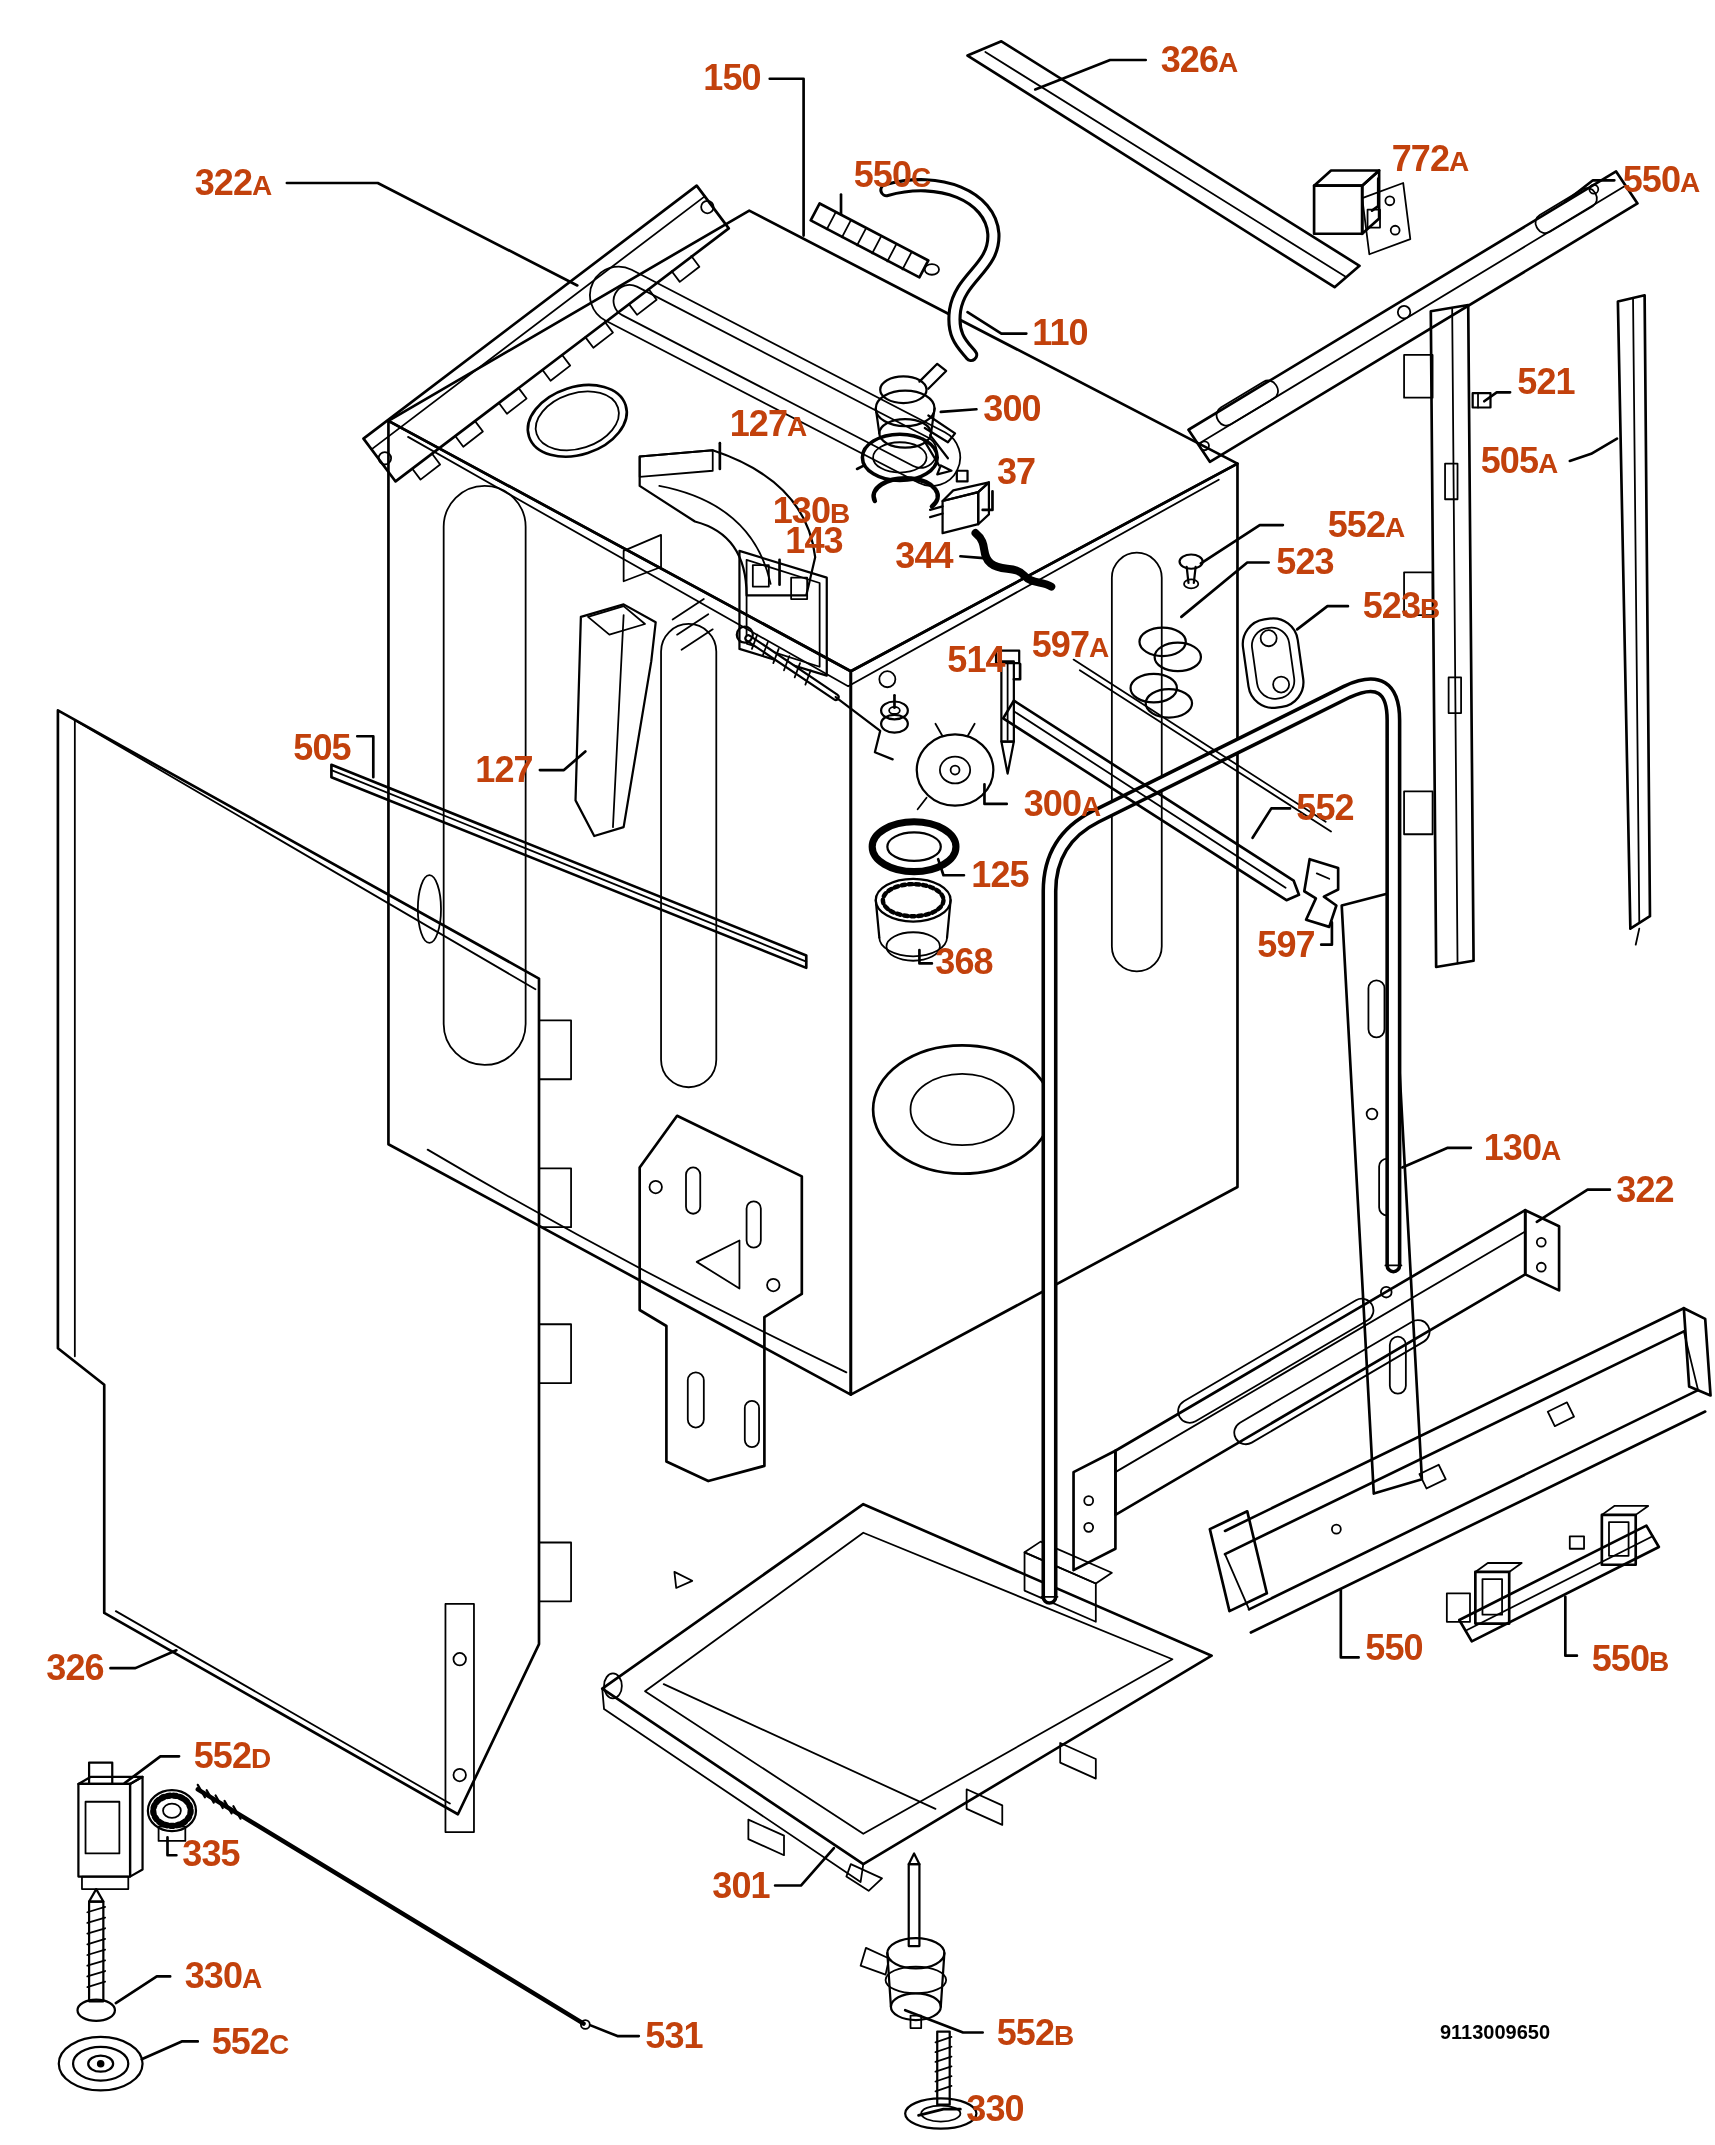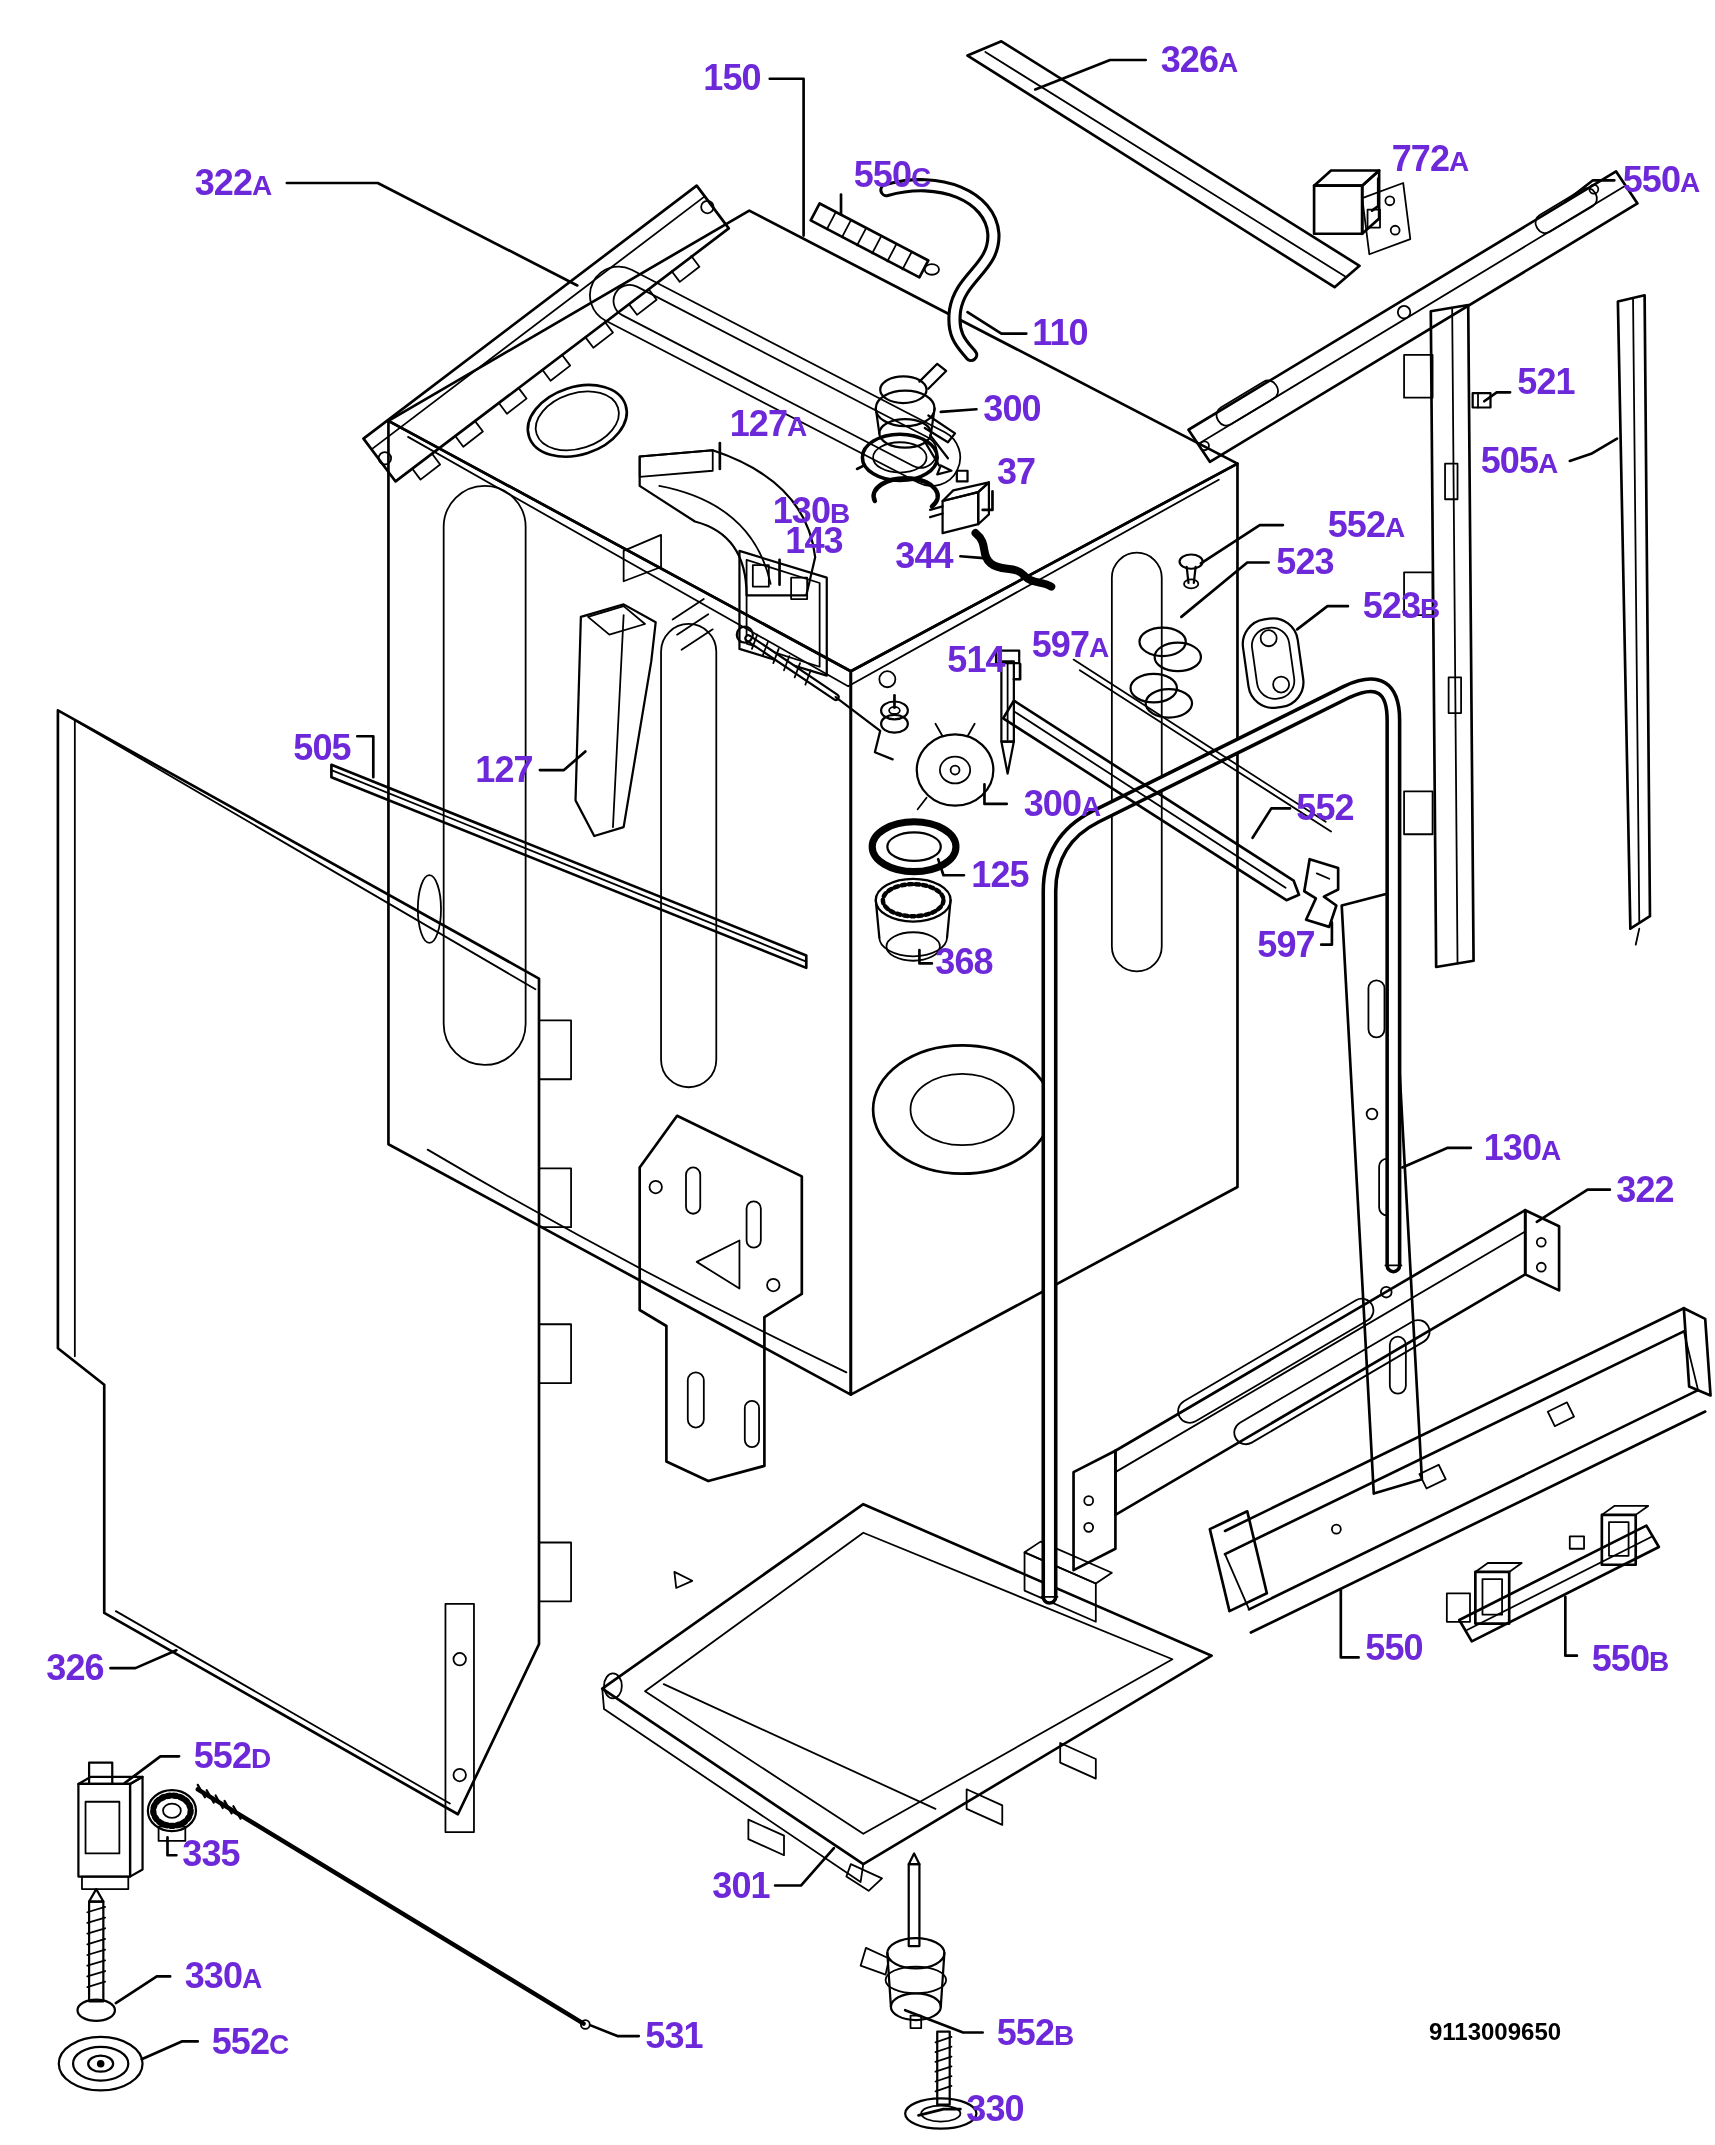--- a/index.html
+++ b/index.html
@@ -7,7 +7,7 @@
           font-family:"Liberation Sans", sans-serif;}
   .art{position:absolute;left:0;top:0;width:100%;height:100%;}
   .labels-layer{position:absolute;left:0;top:0;width:100%;height:100%;}
-  .part-label{position:absolute;transform:translate(-50%,-50%);color:#6d28d9;
+  .part-label{position:absolute;transform:translate(-50%,-50%);color:#c2410c;
               font-weight:700;font-size:36px;letter-spacing:-0.9px;white-space:nowrap;line-height:1;}
   .part-label .suffix{font-size:28px;}
   .doc-number{position:absolute;transform:translate(-50%,-50%);color:#000;

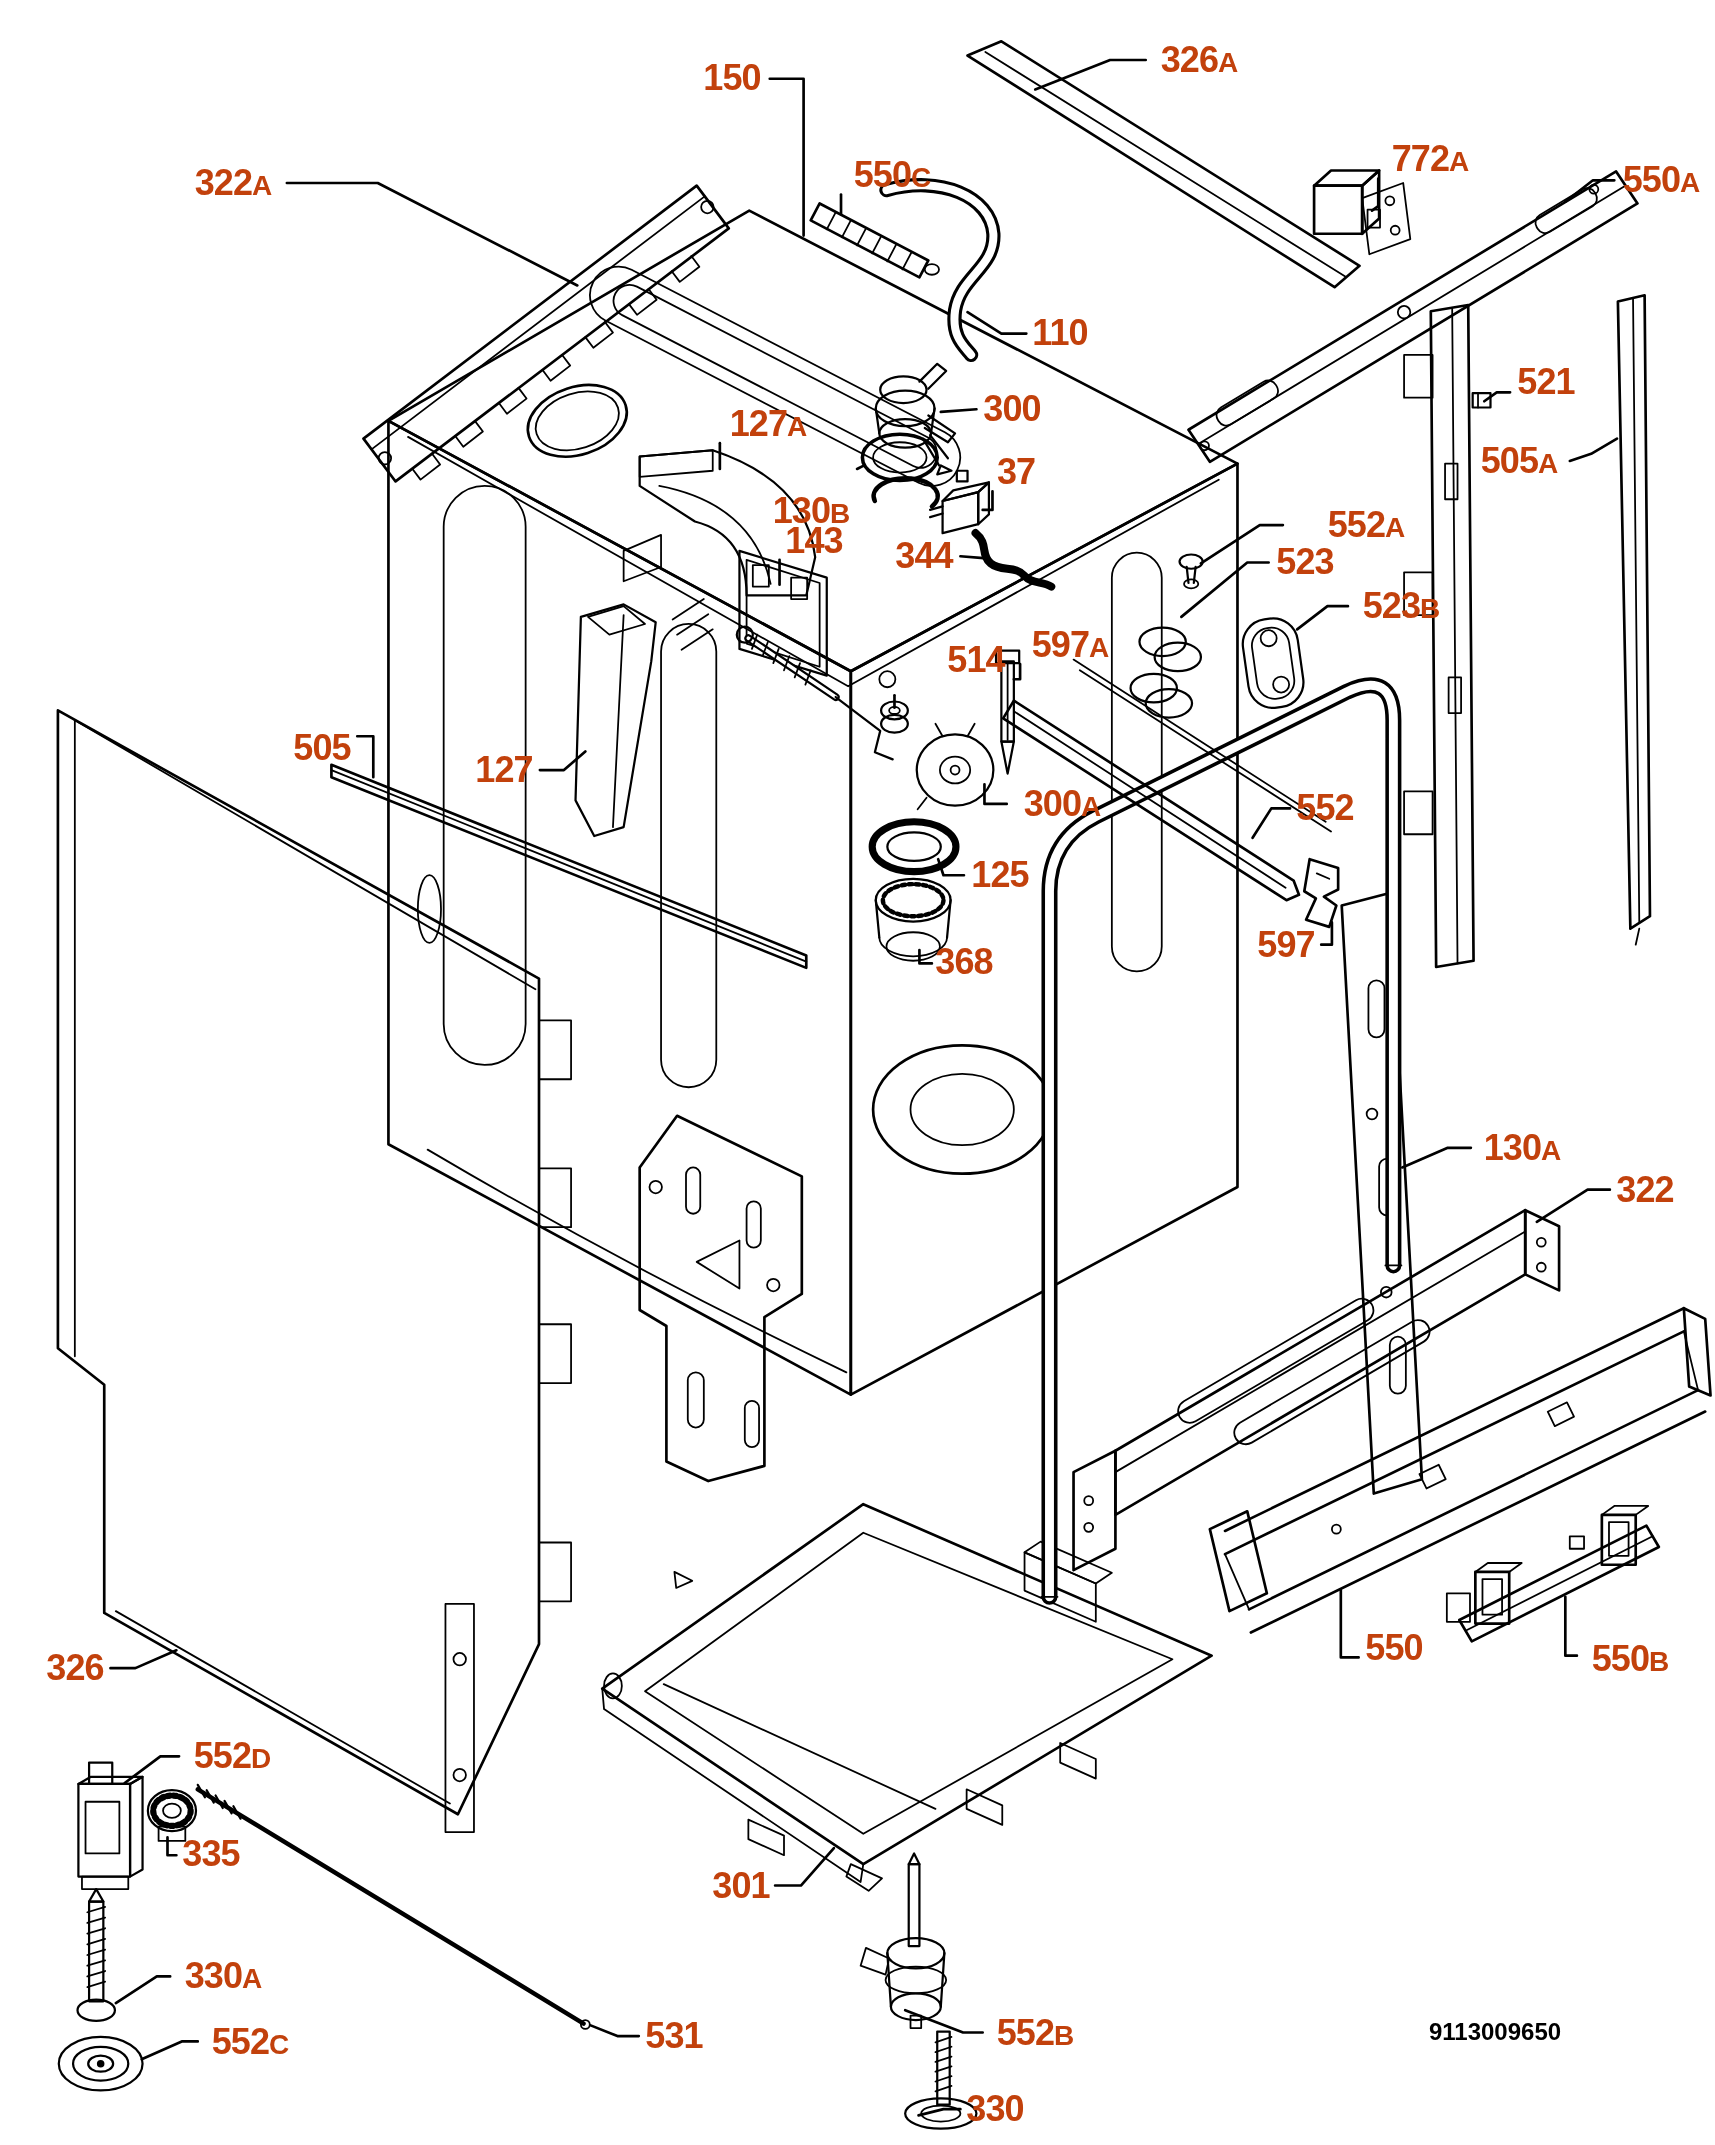--- a/index.html
+++ b/index.html
@@ -11,7 +11,7 @@
               font-weight:700;font-size:36px;letter-spacing:-0.9px;white-space:nowrap;line-height:1;}
   .part-label .suffix{font-size:28px;}
   .doc-number{position:absolute;transform:translate(-50%,-50%);color:#000;
-              font-weight:700;font-size:24px;letter-spacing:0;}
+              font-weight:700;font-size:20px;letter-spacing:0;}
 </style>
 </head>
 <body>

